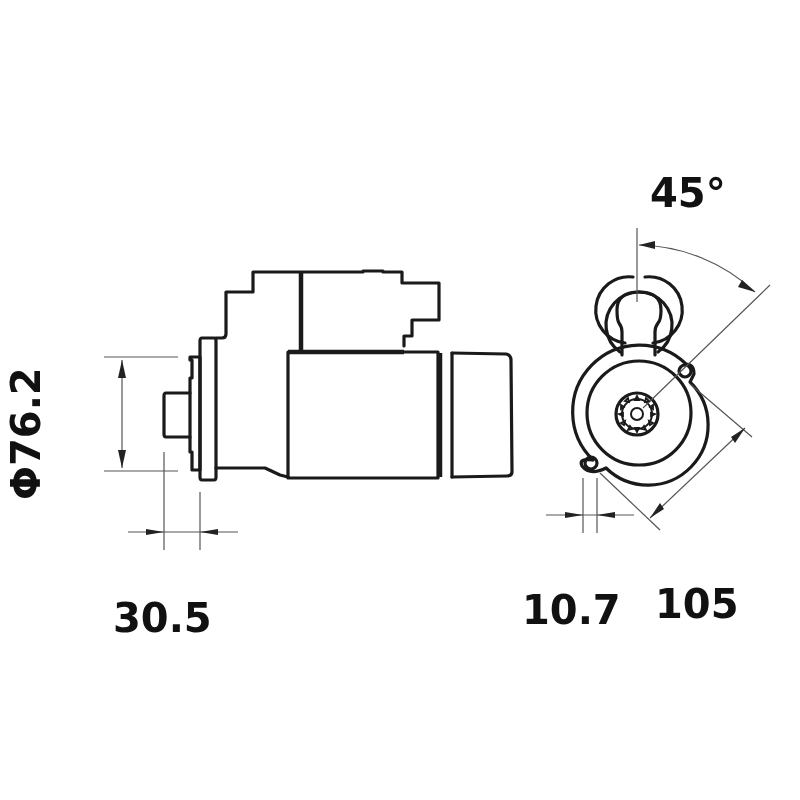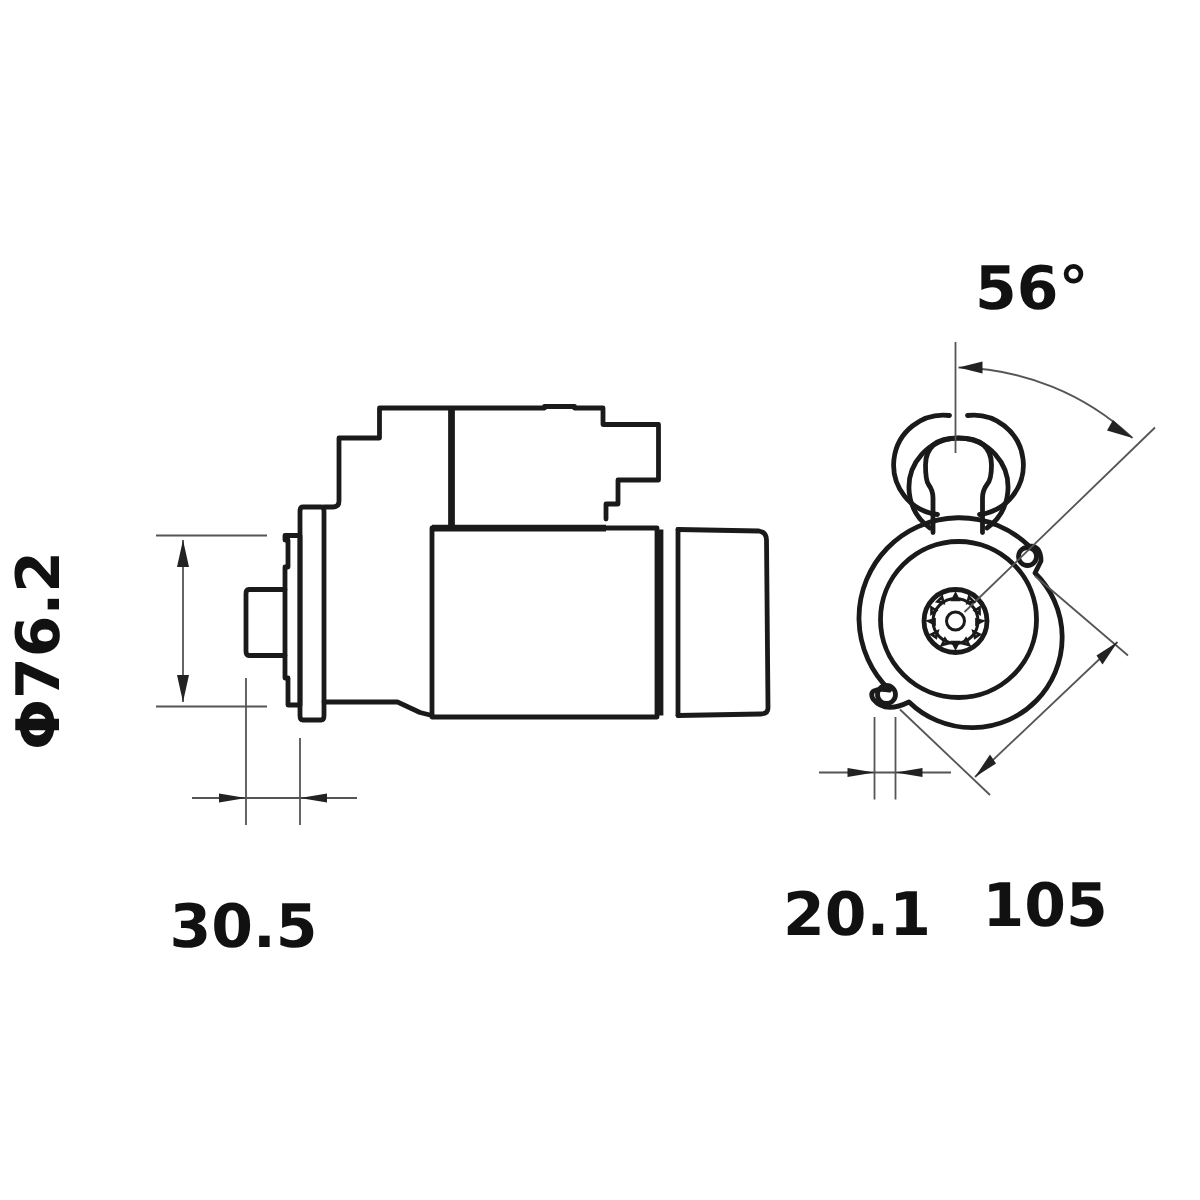--- a/index.html
+++ b/index.html
@@ -121,6 +121,6 @@
 <div class="label" style="left:101px; top:598px;margin-left:12px;">30.5</div>
 <div class="label" style="left:522px; top:590px;">20.1</div>
 <div class="label" style="left:655px; top:584px;">105</div>
-<div class="label" style="left:650px; top:173px;">56°</div>
+<div class="label" style="left:650px; top:173px;">45°</div>
 
 </body></html>

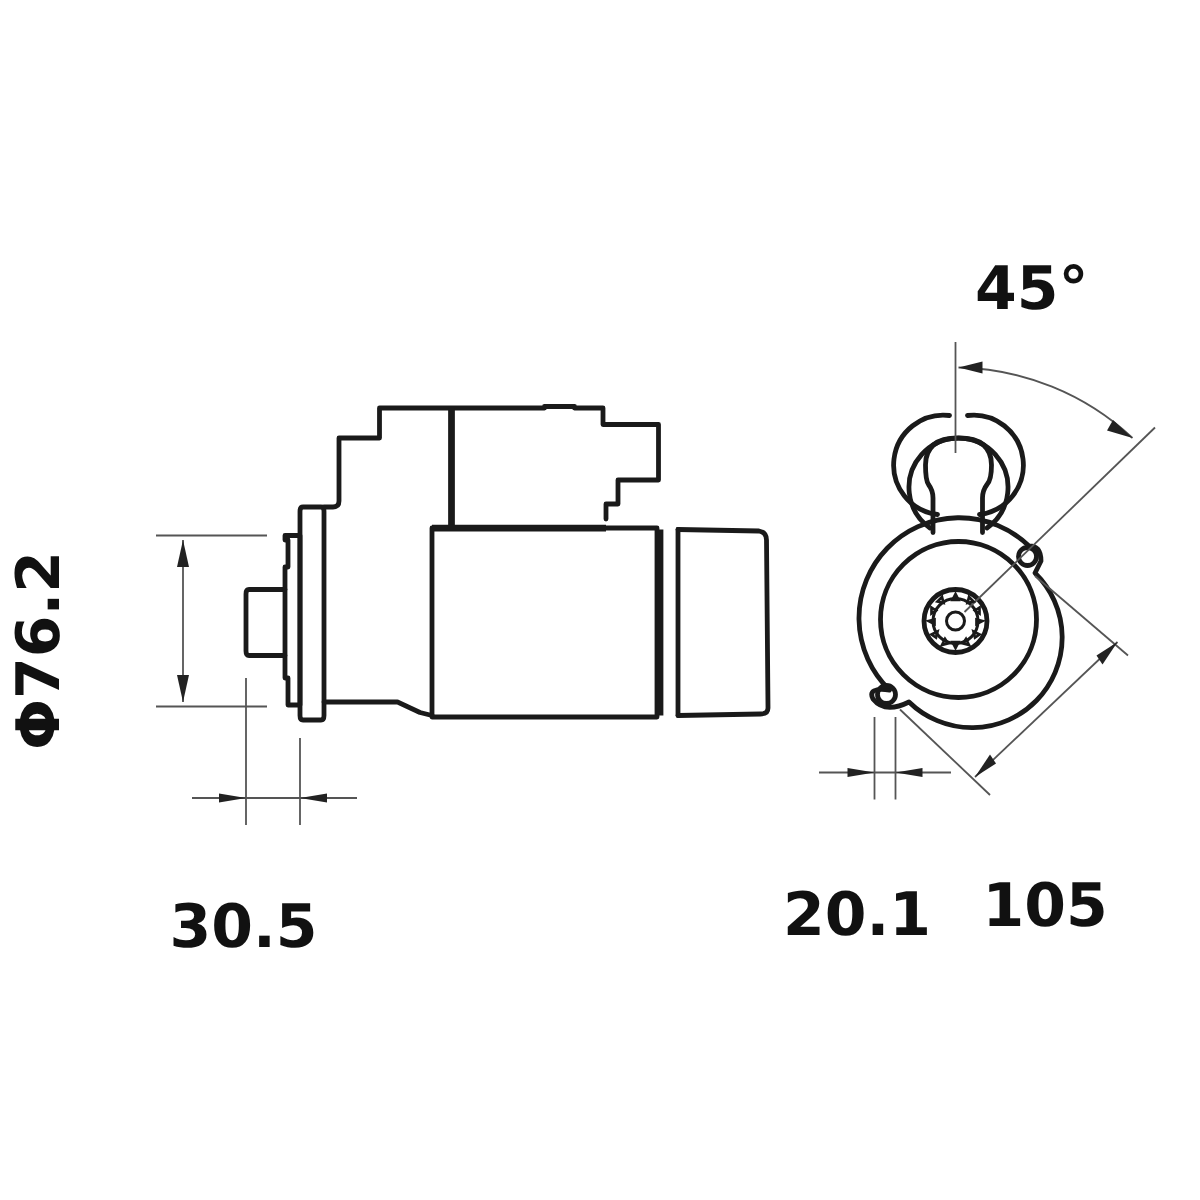--- a/index.html
+++ b/index.html
@@ -119,7 +119,7 @@
 
 <div class="label label-rot" style="left:6px; top:500px;">Φ76.2</div>
 <div class="label" style="left:101px; top:598px;margin-left:12px;">30.5</div>
-<div class="label" style="left:522px; top:590px;">20.1</div>
+<div class="label" style="left:522px; top:590px;">10.7</div>
 <div class="label" style="left:655px; top:584px;">105</div>
 <div class="label" style="left:650px; top:173px;">45°</div>
 

